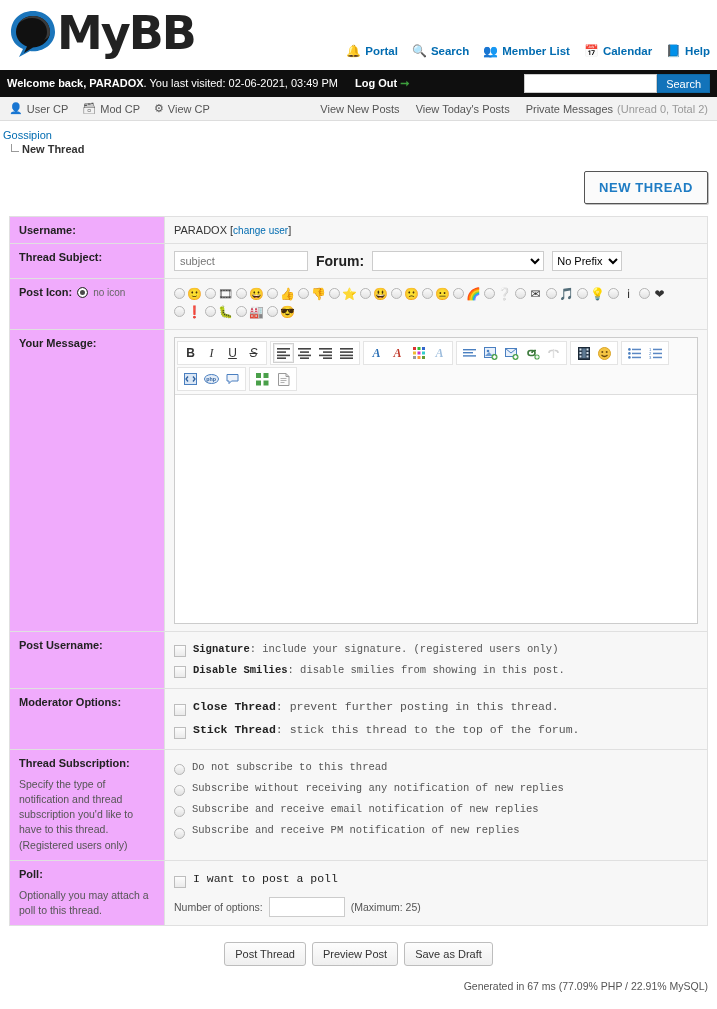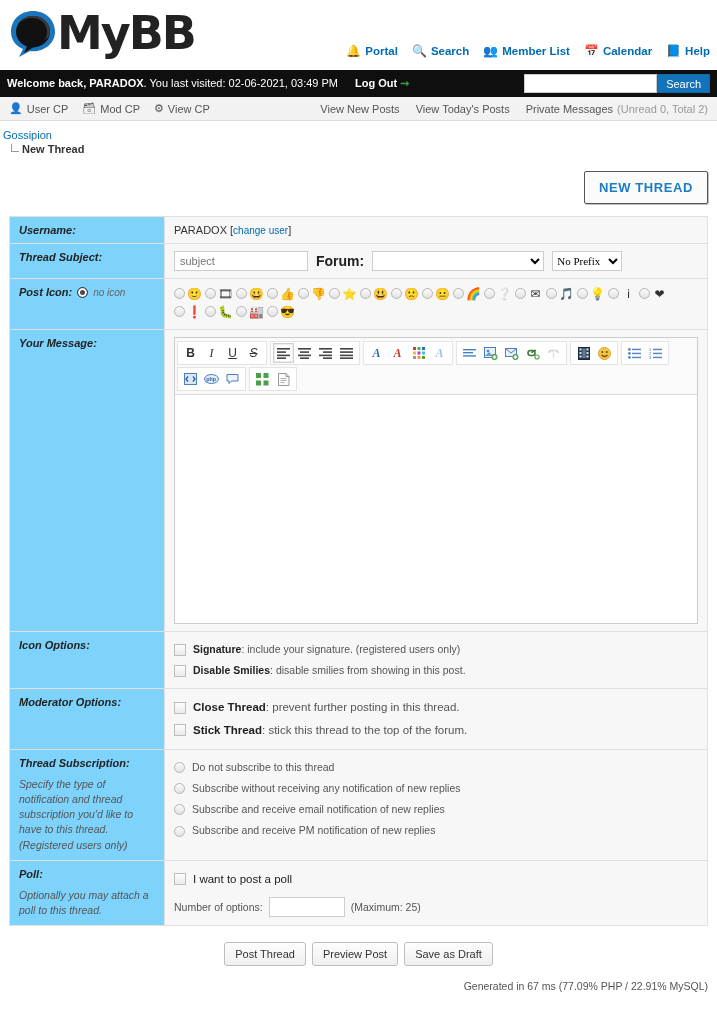--- a/index.html
+++ b/index.html
@@ -186,10 +186,9 @@
   }
   td.lbl {
     width: 155px;
-    background: #7dd3fc;
+    background: #f0abfc;
     font-weight: bold;
     color: #222;
-    font-style: italic;
   }
   td.lbl .sub {
     font-weight: normal;

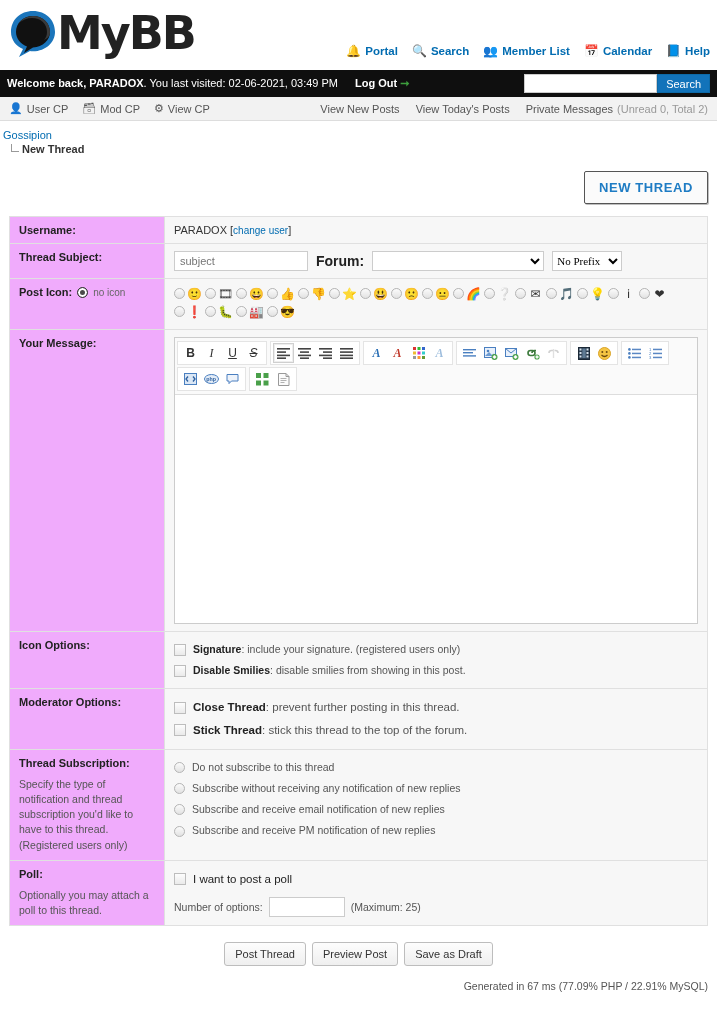--- a/index.html
+++ b/index.html
@@ -222,7 +222,7 @@
     outline: none;
   }
   select.forum { width: 172px; }
-  select.prefix { width: 70px; font-family: Liberation Serif, serif; }
+  select.prefix { width: 70px; }
   .inline-row { display: flex; align-items: center; gap: 8px; }
   .forum-lbl { font-weight: bold; font-size: 14px; color: #222; }
 

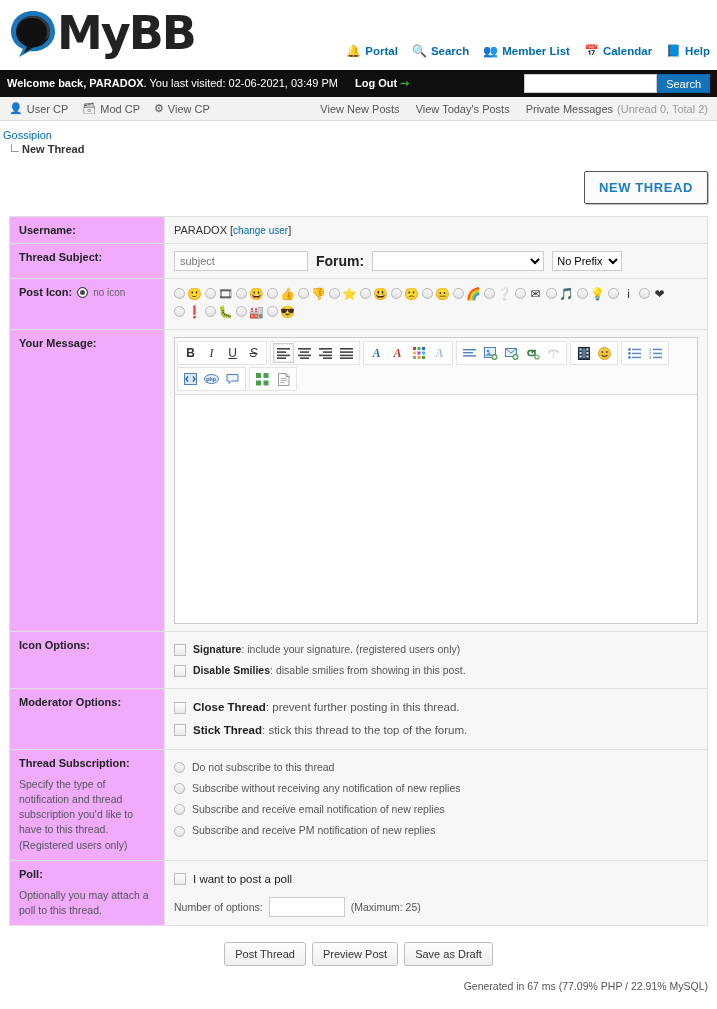--- a/index.html
+++ b/index.html
@@ -780,7 +780,7 @@
     </tr>
 
     <tr>
-      <td class="lbl">Icon Options:</td>
+      <td class="lbl">Post Username:</td>
       <td class="fld">
         <div class="optrow">
           <span class="chk"></span>

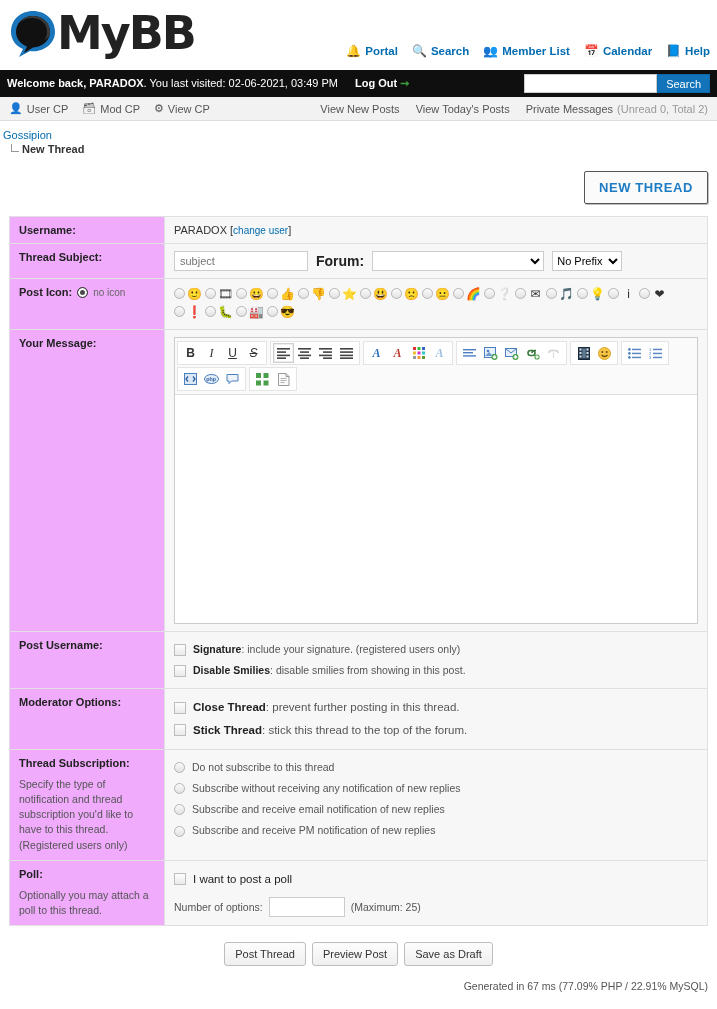--- a/index.html
+++ b/index.html
@@ -321,10 +321,11 @@
   
   .optrow {
     display: flex;
-    align-items: center;
+    align-items: flex-end;
     gap: 7px;
     padding: 3px 0;
     line-height: 1.45;
+    font-family: Liberation Mono, monospace;
   }
   .optrow .ot { font-size: 10.5px; color: #555; }
   .optrow .ot b { color: #222; }

